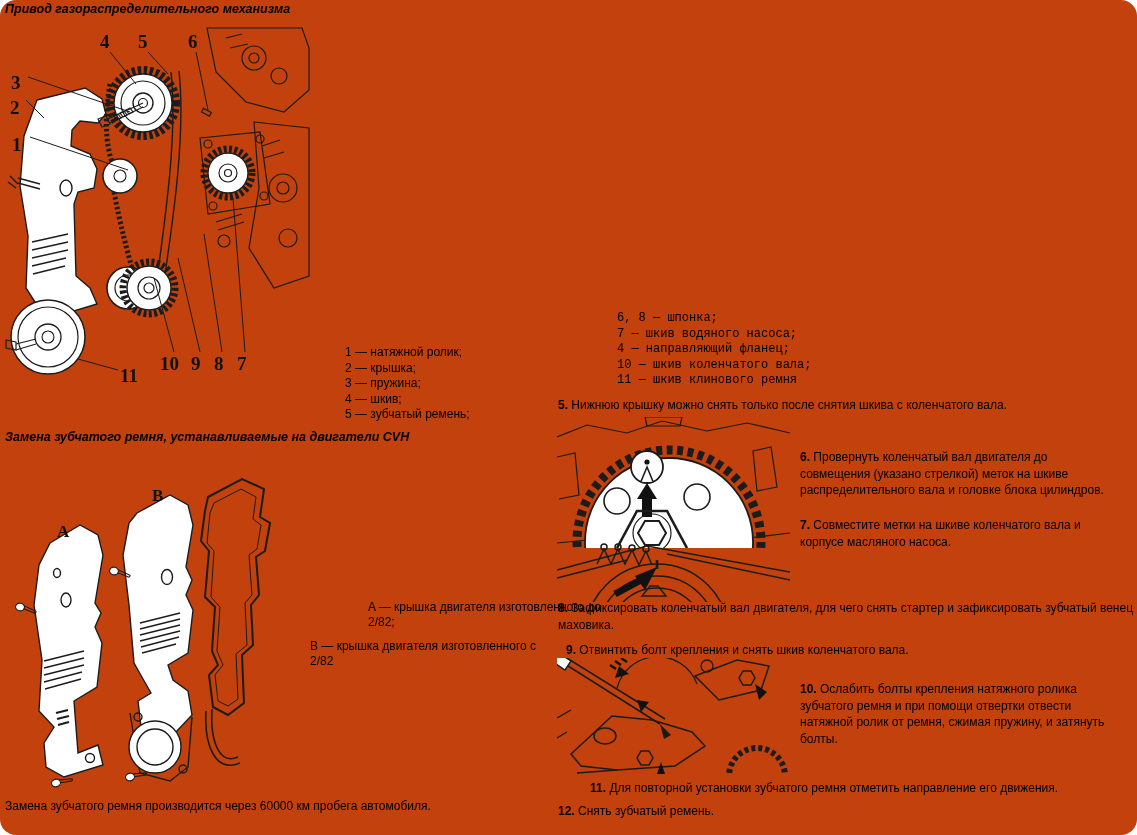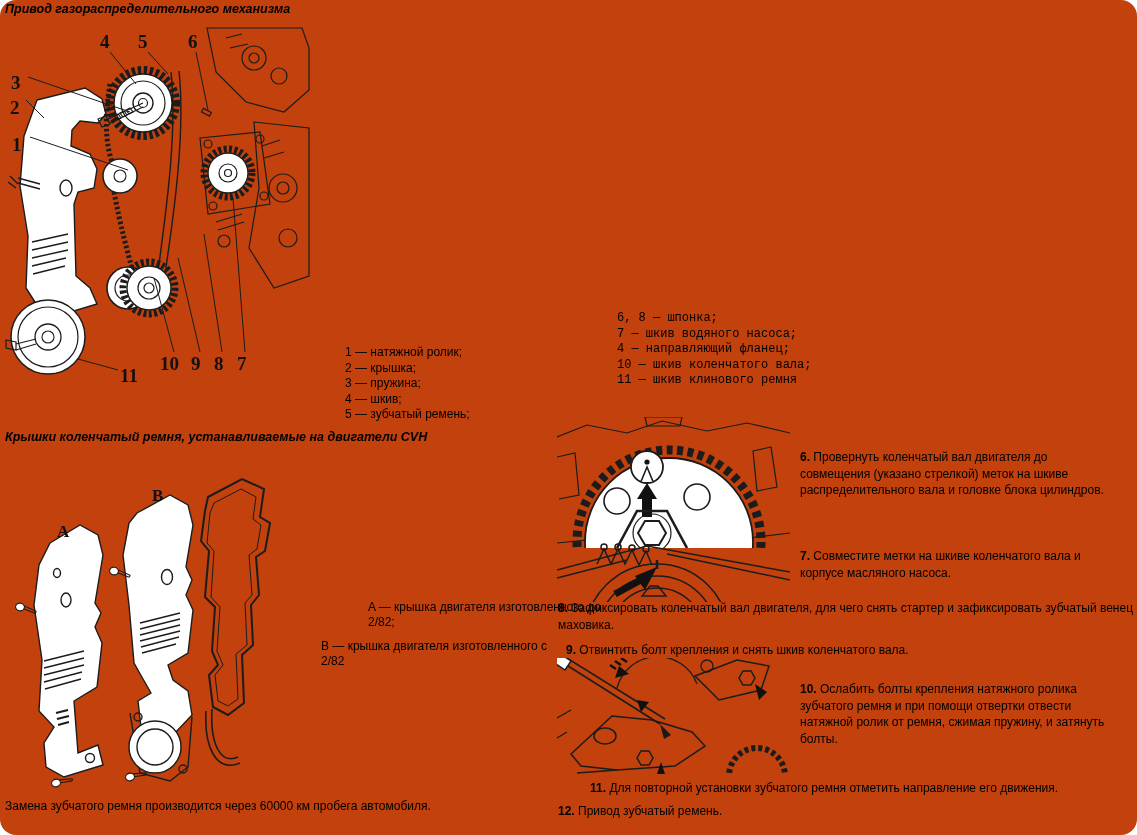--- a/index.html
+++ b/index.html
@@ -200,6 +200,9 @@
 
   <div class="abs footer-note" style="left:5px;top:799px;text-align:right;">Замена зубчатого ремня производится через 60000 км пробега автомобиля.</div>
 
+  <div class="abs step" style="left:558px;top:397px;width:578px;">
+    <b>5.</b> <span>Нижнюю крышку можно снять только после снятия шкива с коленчатого вала.</span>
+  </div>
 
   <svg class="abs" style="left:557px;top:417px;" width="233" height="131" viewBox="0 0 233 131">
     <g stroke="#1c1c1c" fill="none" stroke-width="1.2">

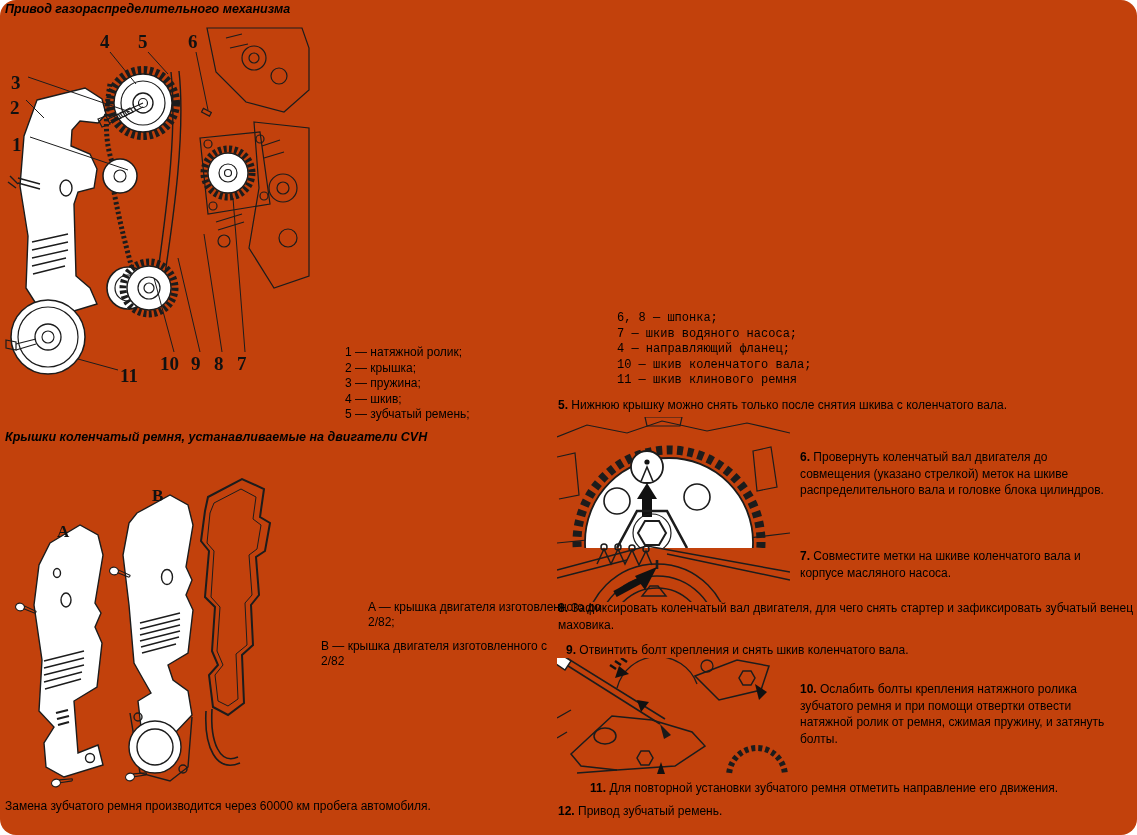--- a/index.html
+++ b/index.html
@@ -142,7 +142,7 @@
     <div class="legend-line">11 — шкив клинового ремня</div>
   </div>
 
-  <div class="abs title" style="left:5px;top:430px;">Крышки коленчатый ремня, устанавливаемые на двигатели CVH</div>
+  <div class="abs title" style="left:5px;top:430px;">Замена зубчатого ремня, устанавливаемые на двигатели CVH</div>
 
   <svg class="abs" style="left:2px;top:455px;" width="325" height="340" viewBox="0 0 325 340">
 

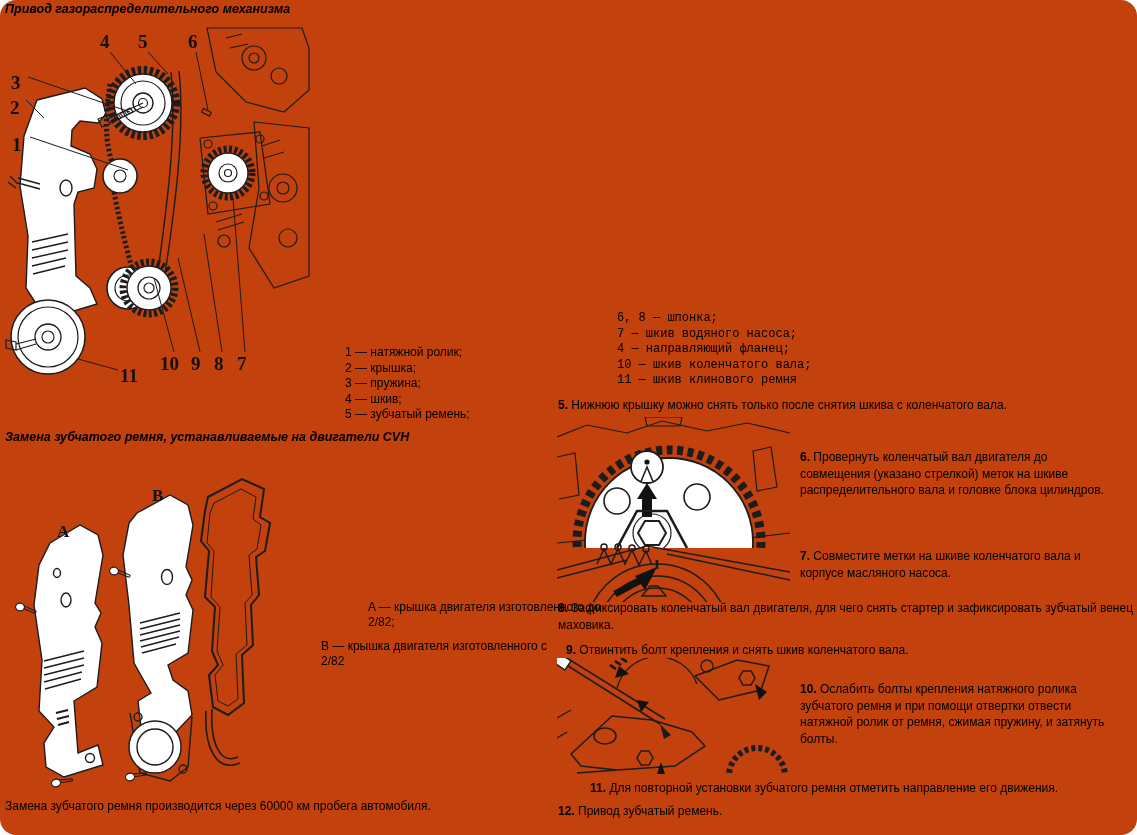--- a/index.html
+++ b/index.html
@@ -258,7 +258,7 @@
       <polygon points="100,27 78,36 88,50" fill="#111"></polygon>
     </g>
   </svg>
-  <div class="abs step" style="left:800px;top:548px;width:318px;">
+  <div class="abs step" style="left:800px;top:517px;width:318px;">
     <b>7.</b> <span>Совместите метки на шкиве коленчатого вала и корпусе масляного насоса.</span>
   </div>
 

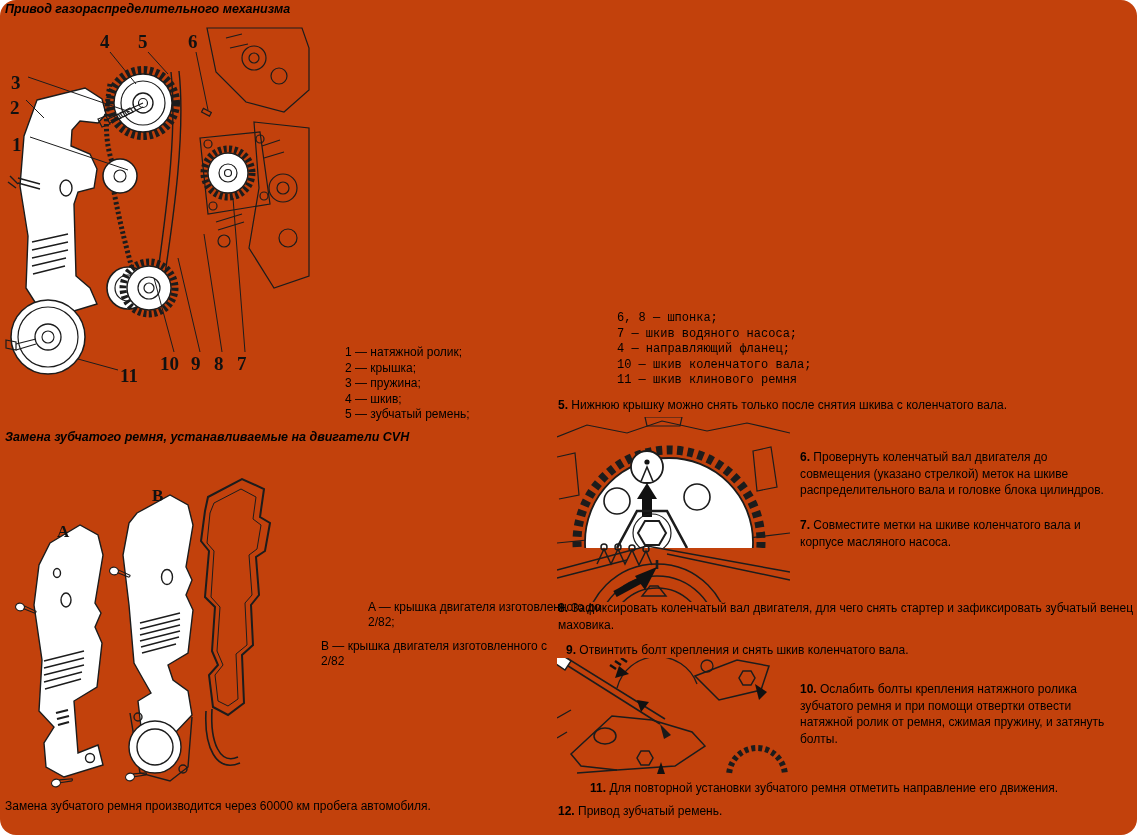--- a/index.html
+++ b/index.html
@@ -196,7 +196,7 @@
   </svg>
 
   <div class="abs covers-note" style="left:325px;top:600px;width:245px;margin-left:43px;">A — крышка двигателя изготовленного до 2/82;</div>
-  <div class="abs covers-note" style="left:321px;top:639px;width:245px;">B — крышка двигателя изготовленного с 2/82</div>
+  <div class="abs covers-note" style="left:310px;top:639px;width:245px;">B — крышка двигателя изготовленного с 2/82</div>
 
   <div class="abs footer-note" style="left:5px;top:799px;text-align:right;">Замена зубчатого ремня производится через 60000 км пробега автомобиля.</div>
 

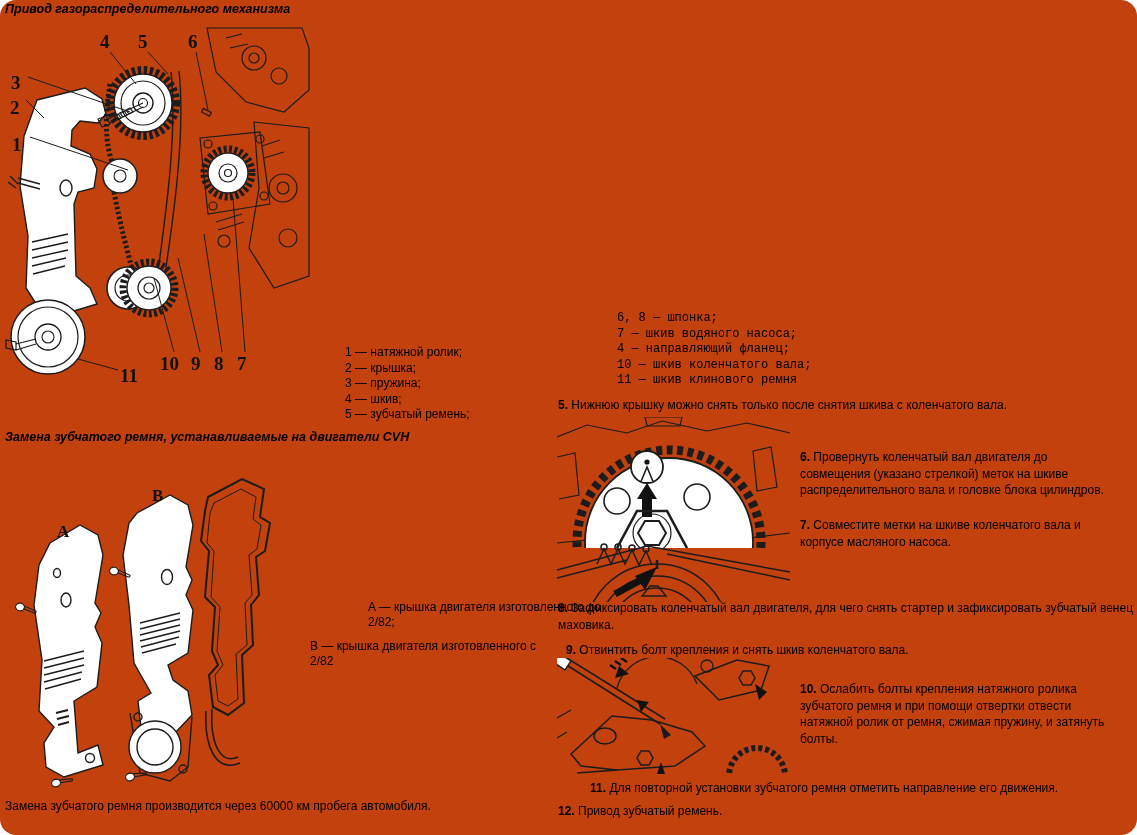--- a/index.html
+++ b/index.html
@@ -304,7 +304,7 @@
     <b>11.</b> <span>Для повторной установки зубчатого ремня отметить направление его движения.</span>
   </div>
   <div class="abs step" style="left:558px;top:803px;width:578px;">
-    <b>12.</b> <span>Привод зубчатый ремень.</span>
+    <b>12.</b> <span>Снять зубчатый ремень.</span>
   </div>
 
 </div>

